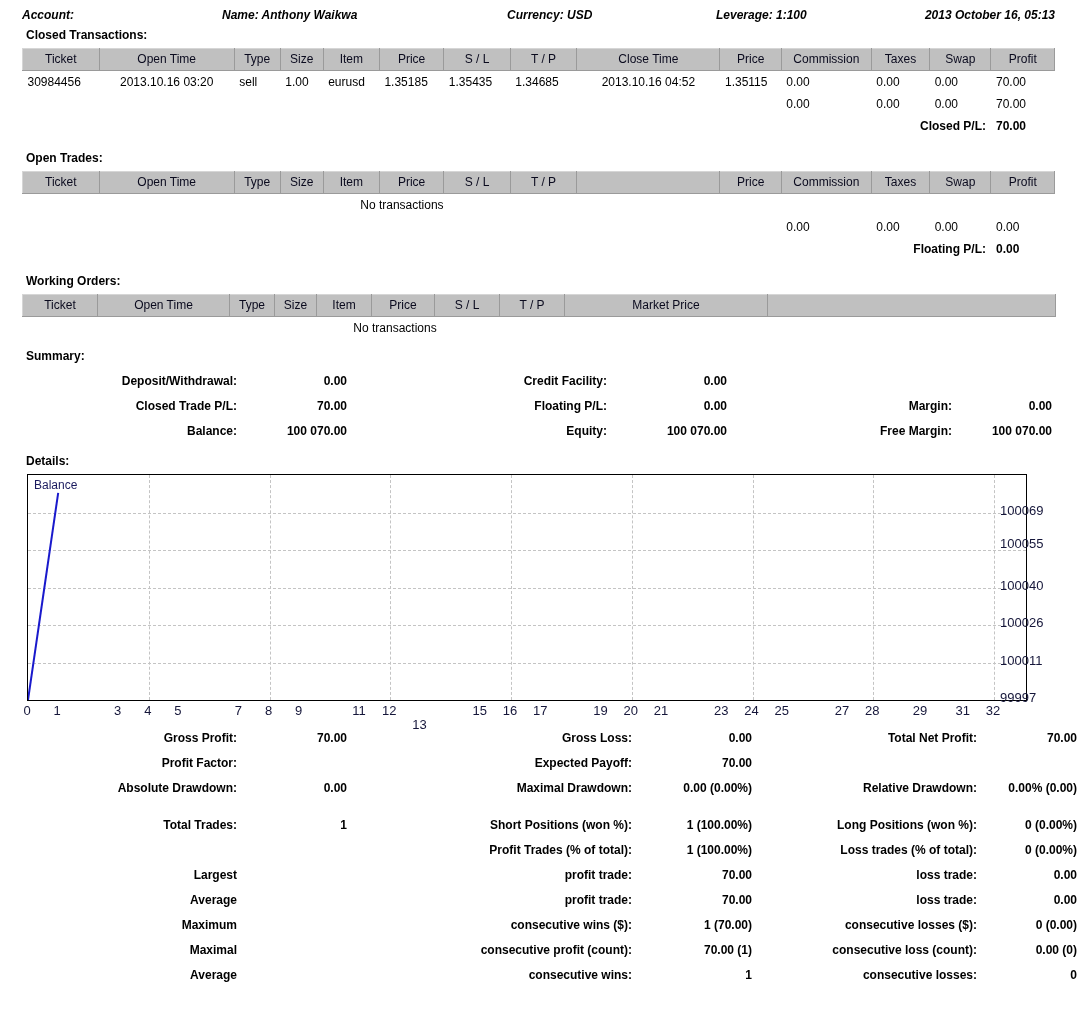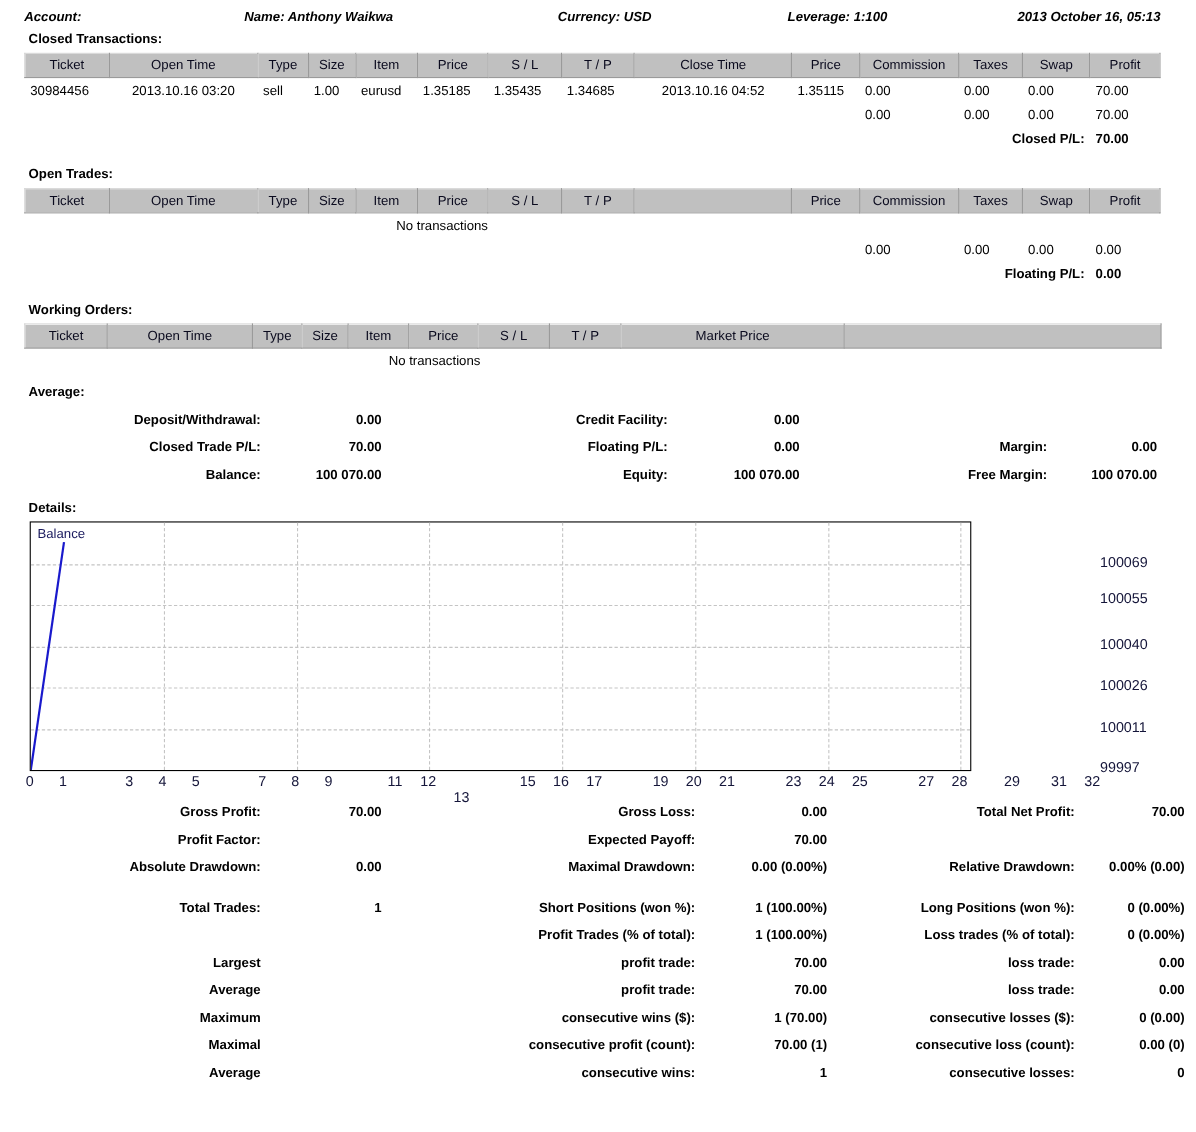--- a/index.html
+++ b/index.html
@@ -358,7 +358,7 @@
 
   <div class="spacer-8"></div>
 
-  <div class="section-title">Average:</div>
+  <div class="section-title">Summary:</div>
 
   <table class="summary">
     <colgroup>

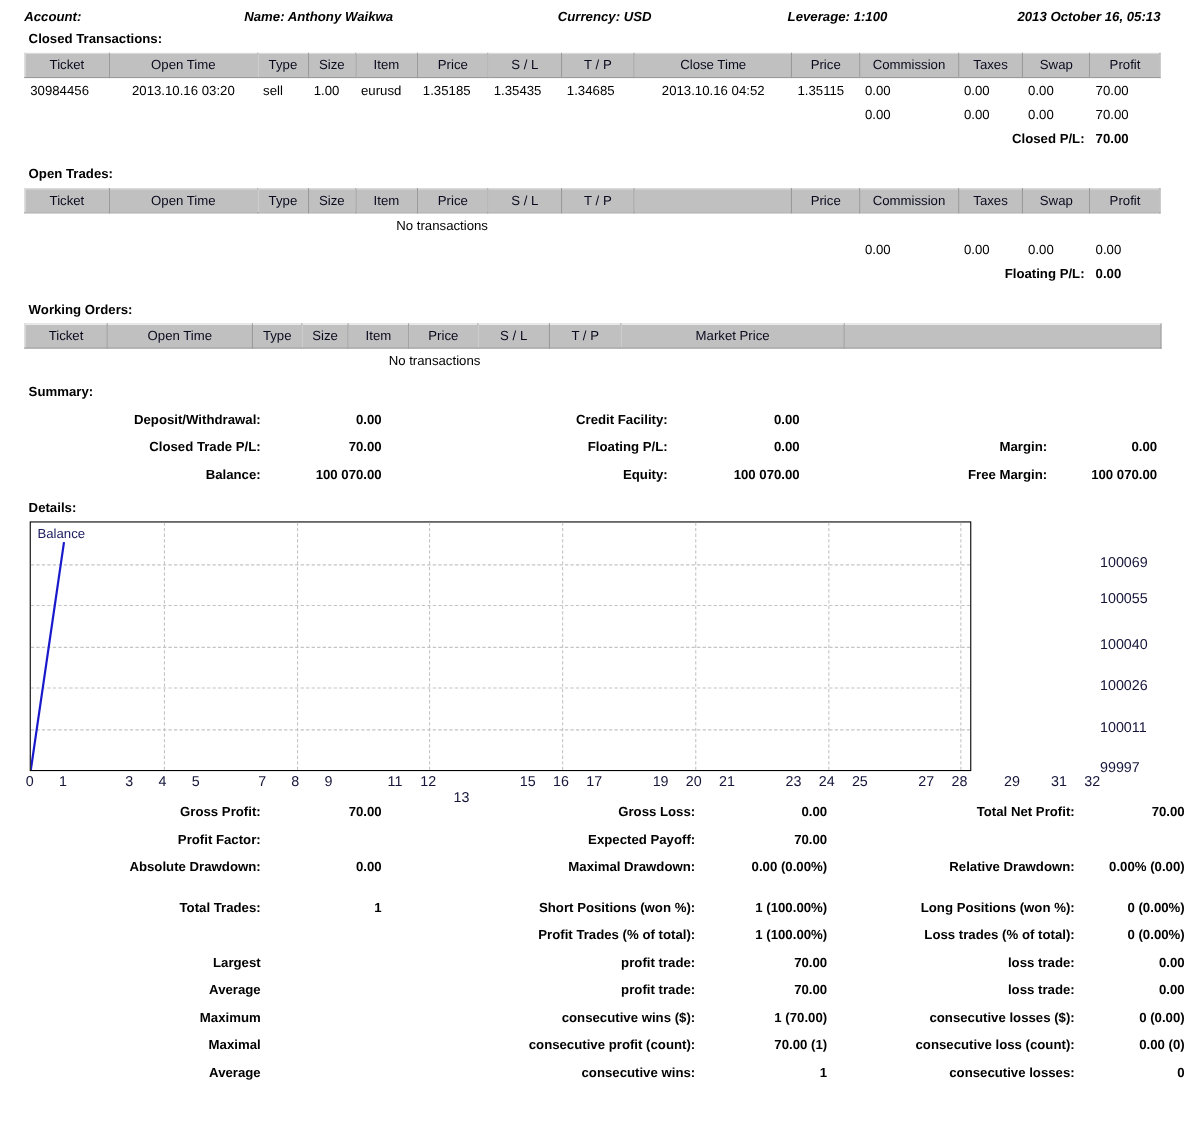--- a/index.html
+++ b/index.html
@@ -108,7 +108,7 @@
   .chart-box {
     position: absolute;
     left: 5px; top: 0;
-    width: 856px; height: 227px;
+    width: 1000px; height: 227px;
     border: 1px solid #000000;
     background: #ffffff;
     overflow: hidden;

